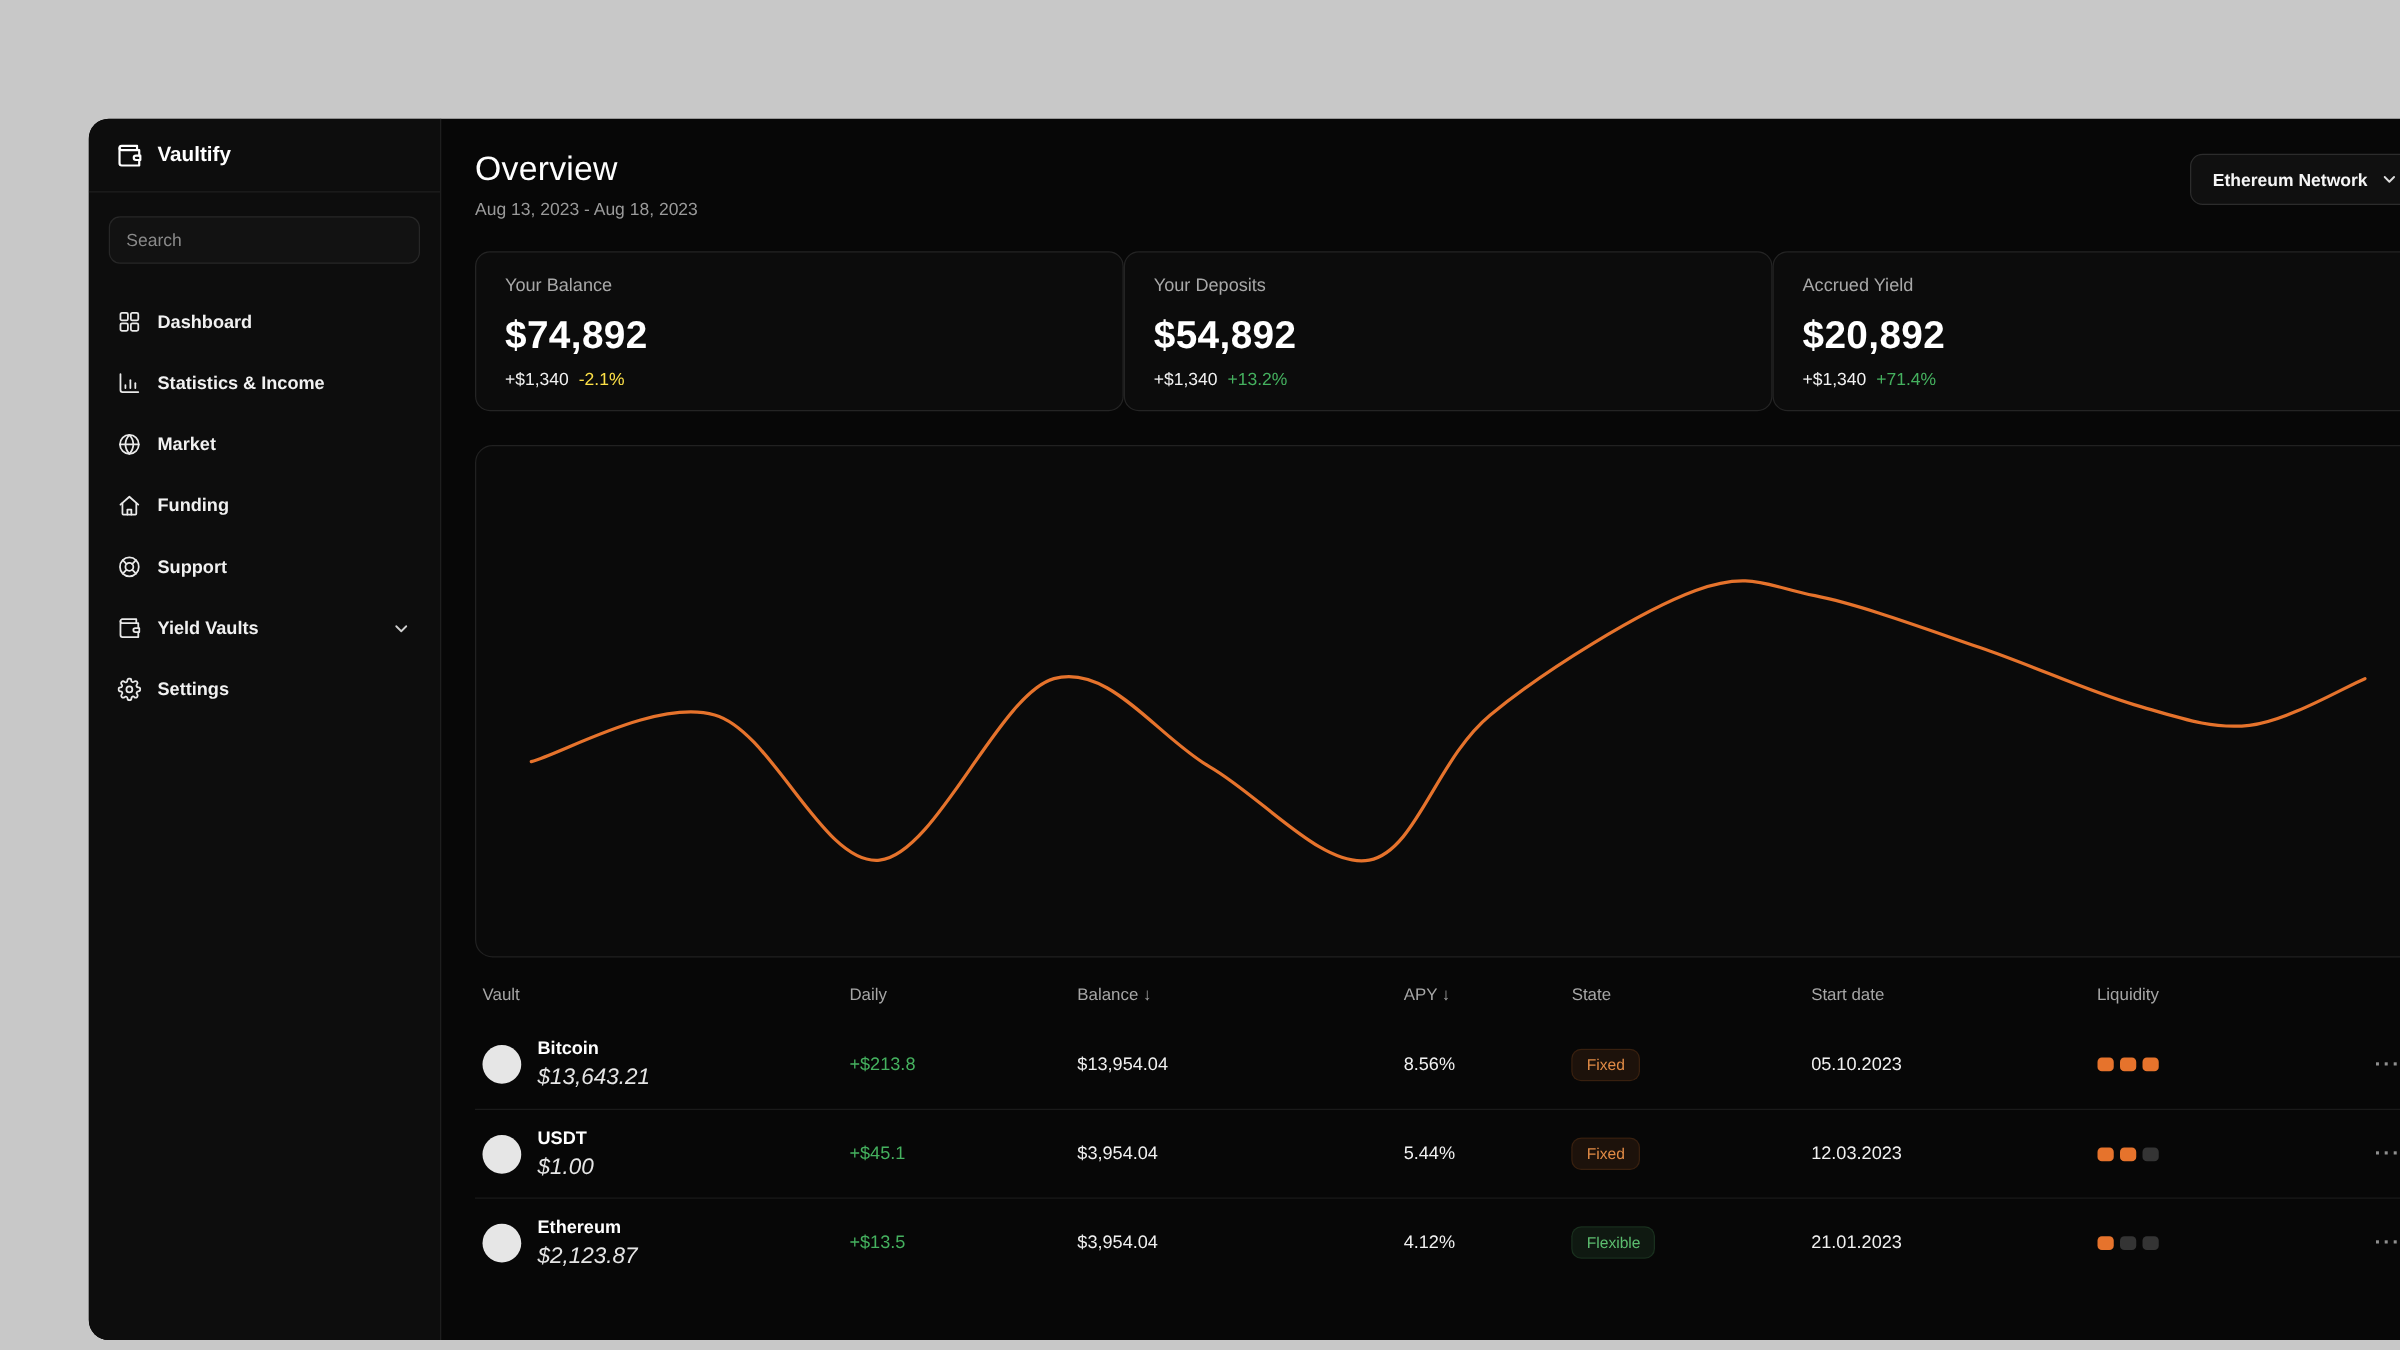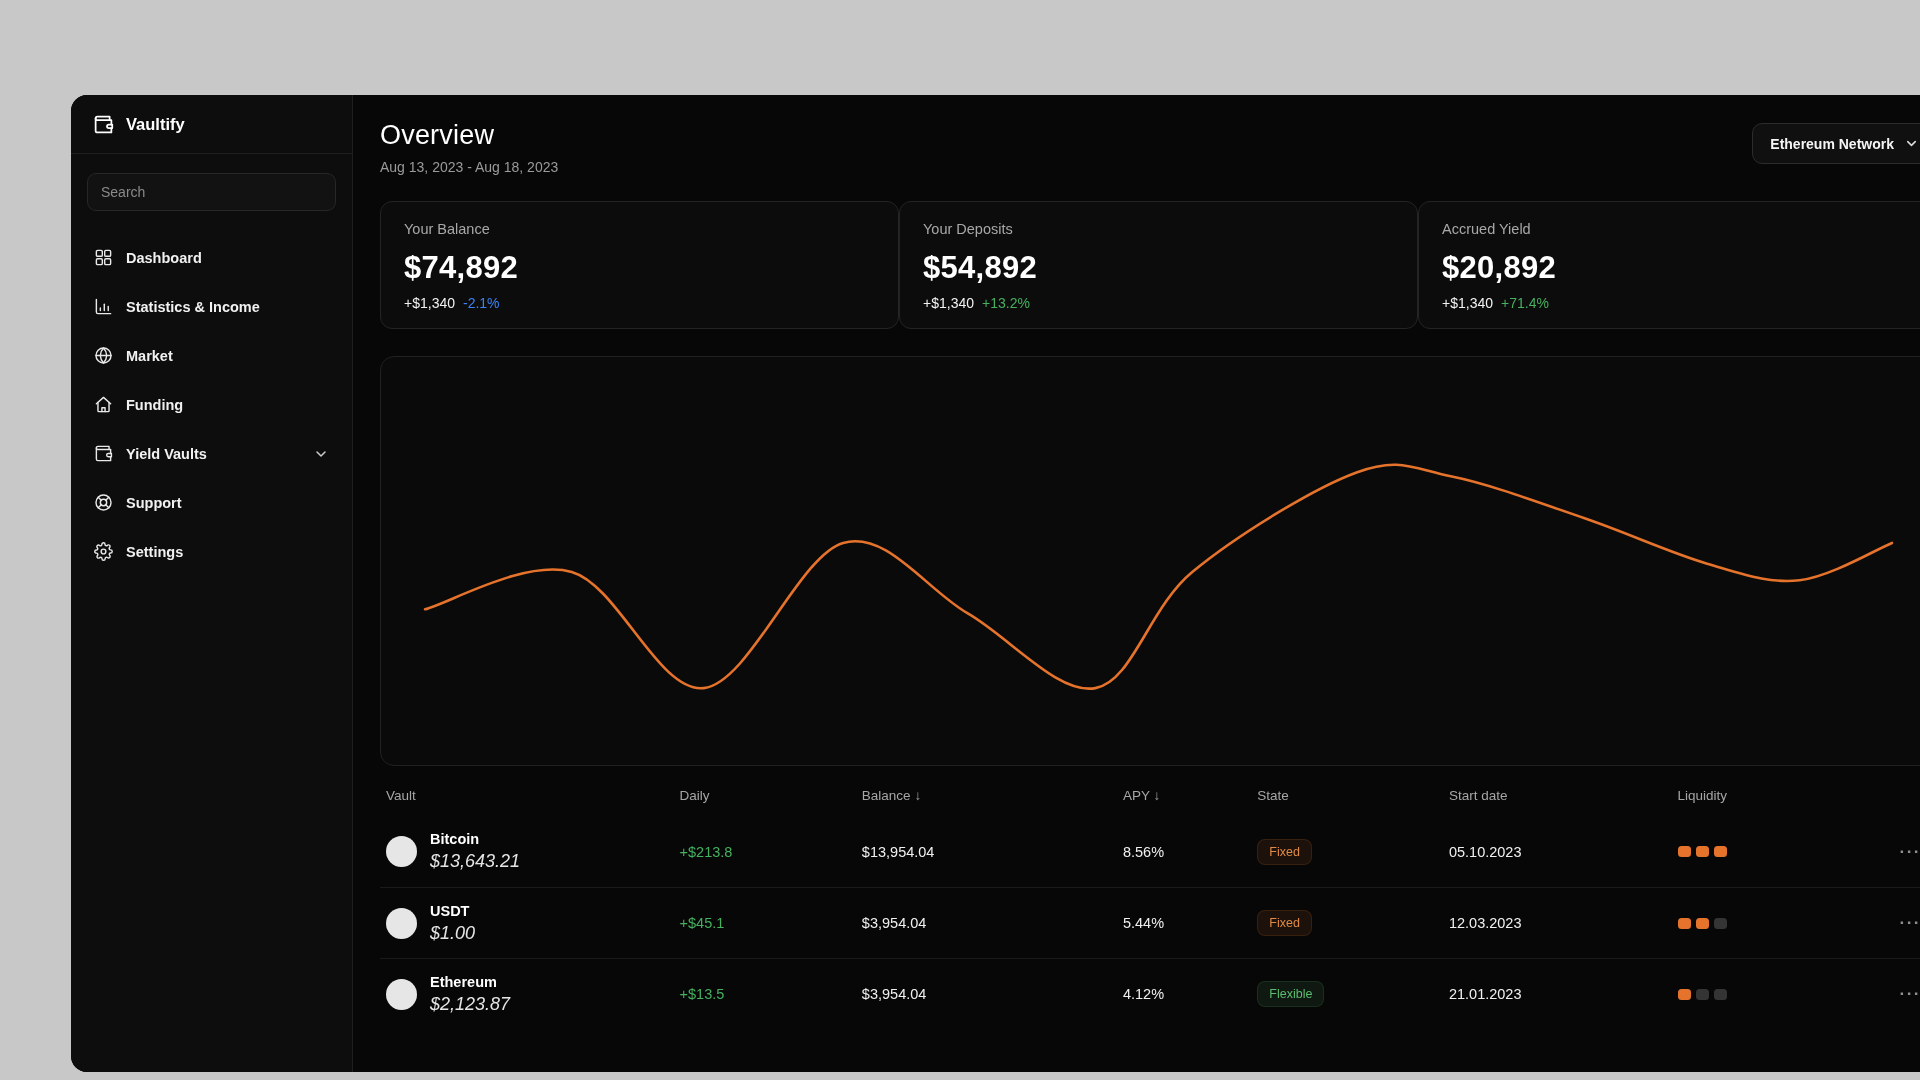--- a/index.html
+++ b/index.html
@@ -43,7 +43,7 @@
   .card-label { color:#a8a8a8; font-size:14.5px; }
   .card-value { color:#ffffff; font-size:31px; font-weight:700; margin-top:13px; letter-spacing:.3px; }
   .card-change { display:flex; gap:8px; margin-top:9px; font-size:14px; color:#f2f2f2; }
-  .pct.up { color:#45b15f; } .pct.down { color:#3b82f6; }
+  .pct.up { color:#45b15f; } .pct.down { color:#fde047; }
 
   .chart-card { margin-top:27px; height:410px; background:#0a0a0a; border:1px solid #212121;
                 border-radius:14px; padding:25px 26px 16px; display:flex; flex-direction:column; }

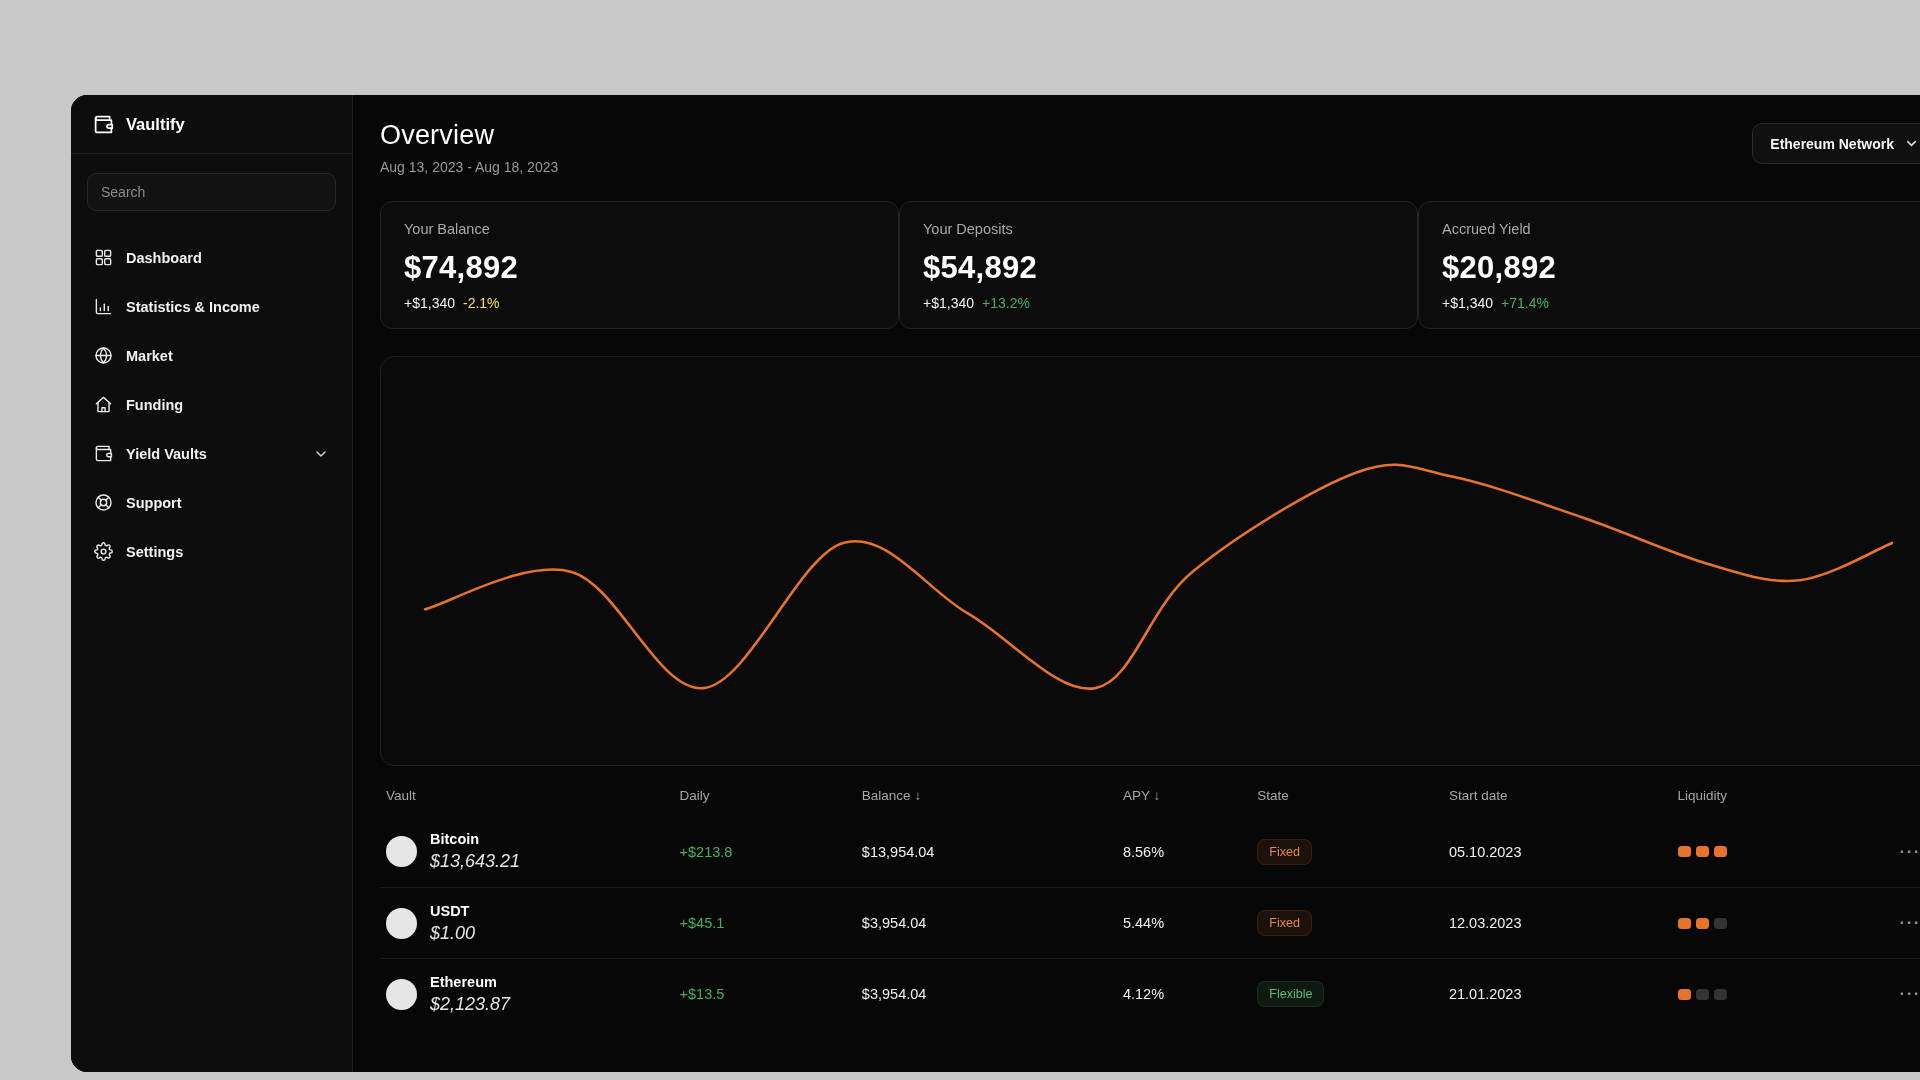--- a/index.html
+++ b/index.html
@@ -140,21 +140,6 @@
         <div class="nav-item">
           <span style="display:flex;">
             <svg viewBox="0 0 24 24" fill="none" stroke="currentColor" stroke-width="1.8" stroke-linecap="round" stroke-linejoin="round">
-              <path d="M21 12V7H5a2 2 0 0 1 0-4h14v4"></path>
-              <path d="M3 5v14a2 2 0 0 0 2 2h16v-5"></path>
-              <path d="M18 12a2 2 0 0 0 0 4h4v-4Z"></path>
-            </svg>
-          </span>
-          <span>Yield Vaults</span>
-          <span class="chev" style="display:flex;">
-            <svg viewBox="0 0 24 24" fill="none" stroke="currentColor" stroke-width="2.2" stroke-linecap="round" stroke-linejoin="round">
-              <path d="m6 9 6 6 6-6"></path>
-            </svg>
-          </span>
-        </div>
-        <div class="nav-item">
-          <span style="display:flex;">
-            <svg viewBox="0 0 24 24" fill="none" stroke="currentColor" stroke-width="1.8" stroke-linecap="round" stroke-linejoin="round">
               <circle cx="12" cy="12" r="9.5"></circle>
               <circle cx="12" cy="12" r="4"></circle>
               <path d="m5.3 5.3 3.9 3.9"></path>
@@ -164,6 +149,21 @@
             </svg>
           </span>
           <span>Support</span>
+        </div>
+        <div class="nav-item">
+          <span style="display:flex;">
+            <svg viewBox="0 0 24 24" fill="none" stroke="currentColor" stroke-width="1.8" stroke-linecap="round" stroke-linejoin="round">
+              <path d="M21 12V7H5a2 2 0 0 1 0-4h14v4"></path>
+              <path d="M3 5v14a2 2 0 0 0 2 2h16v-5"></path>
+              <path d="M18 12a2 2 0 0 0 0 4h4v-4Z"></path>
+            </svg>
+          </span>
+          <span>Yield Vaults</span>
+          <span class="chev" style="display:flex;">
+            <svg viewBox="0 0 24 24" fill="none" stroke="currentColor" stroke-width="2.2" stroke-linecap="round" stroke-linejoin="round">
+              <path d="m6 9 6 6 6-6"></path>
+            </svg>
+          </span>
         </div>
         <div class="nav-item">
           <span style="display:flex;">

